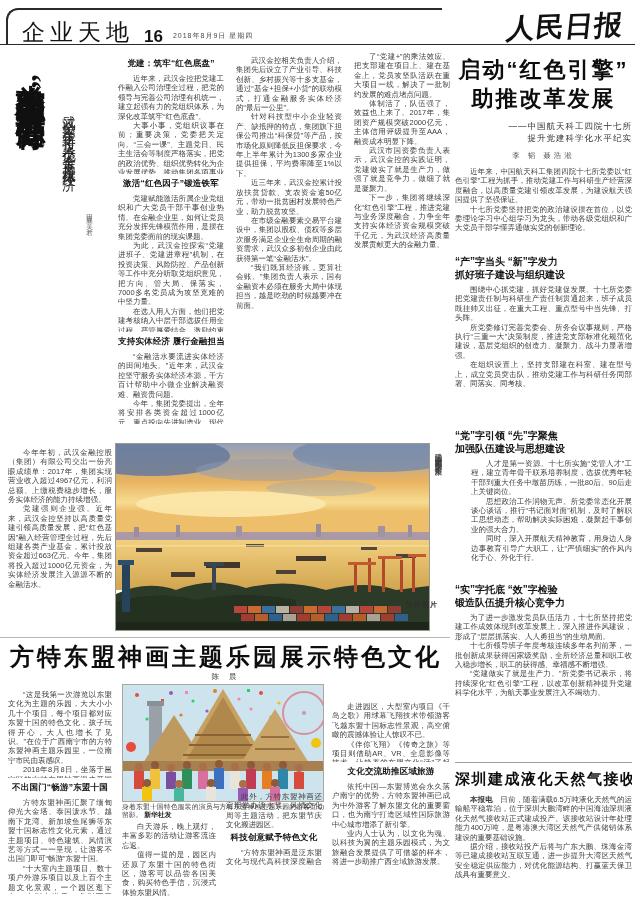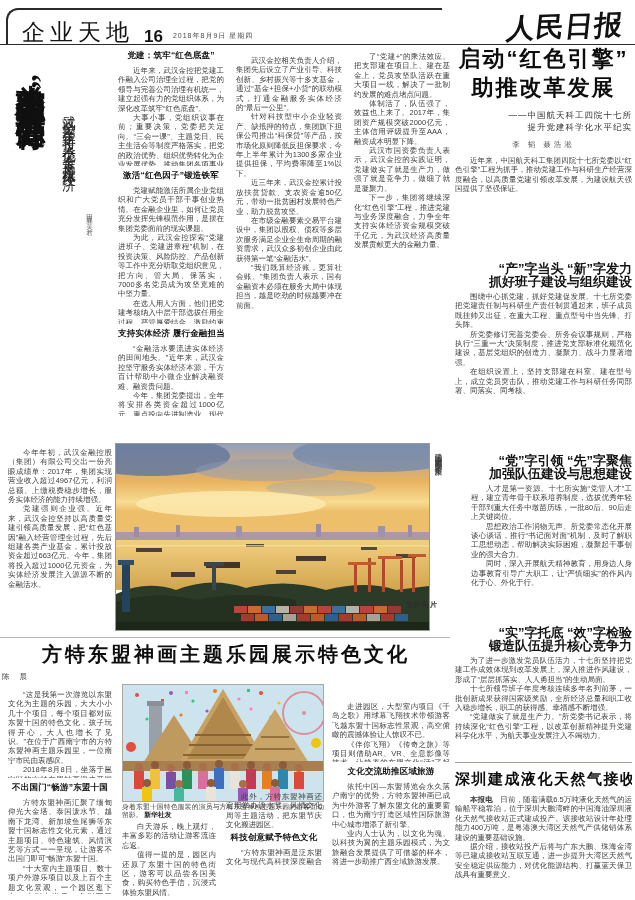--- a/index.html
+++ b/index.html
@@ -75,7 +75,7 @@
       <p>党建强则企业强。近年来，武汉金控坚持以高质量党建引领高质量发展，把“红色基因”融入经营管理全过程，先后组建各类产业基金，累计投放资金超过663亿元。今年，集团将投入超过1000亿元资金，为实体经济发展注入源源不断的金融活水。</p>
     </div>
 
-  <div class="abs clip" style="left:118px;top:48px;width:106px;height:384px;">
+  <div class="abs clip" style="left:118px;top:56px;width:106px;height:384px;">
     <div class="sec-title" style="margin-top:2px;">党建：筑牢“红色底盘”</div>
     <div class="body clip" style="height:100px;">
         <p>近年来，武汉金控把党建工作融入公司治理全过程，把党的领导与完善公司治理有机统一，建立起强有力的党组织体系，为深化改革筑牢“红色底盘”。</p>

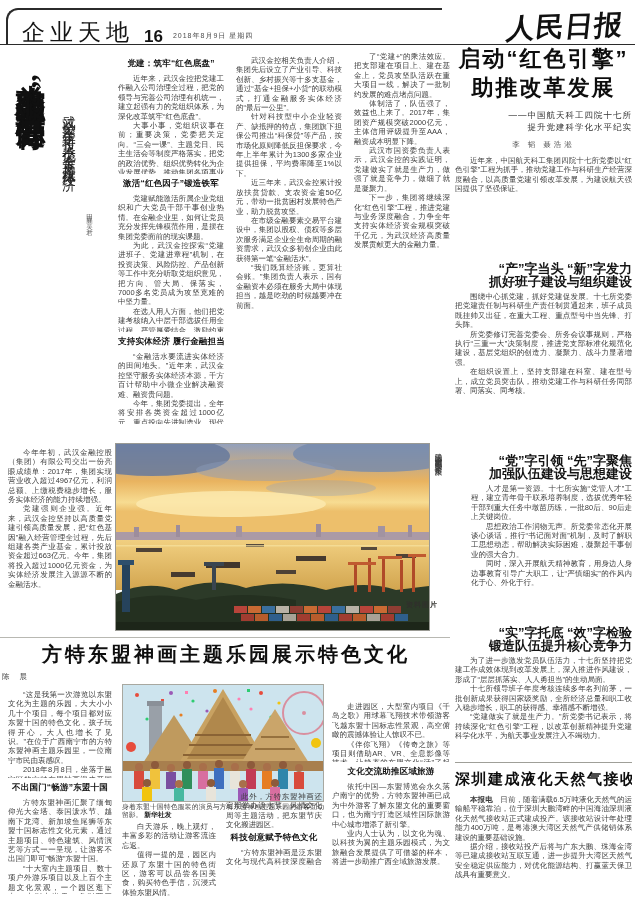--- a/index.html
+++ b/index.html
@@ -42,7 +42,7 @@
   .p2-cap{left:122px;top:803px;width:202px;font-size:6.8px;line-height:8.4px;color:#3c3c3c;text-align:justify;}
   .p2-cap b{color:#222;}
   
-  .a2{left:455px;top:44px;width:177px;height:702px;}
+  .a2{left:455px;top:55px;width:177px;height:702px;}
   .a2-h{ text-align:center;font-size:22px;font-weight:bold;color:#0d0d0d;line-height:29px;letter-spacing:2px;}
   .a2-sub{font-size:8.5px;color:#333;text-align:right;line-height:12px;margin-top:7px;letter-spacing:1px;}
   .a2-by{font-size:7.5px;color:#555;text-align:center;margin:7px 0 6px;letter-spacing:3px;}

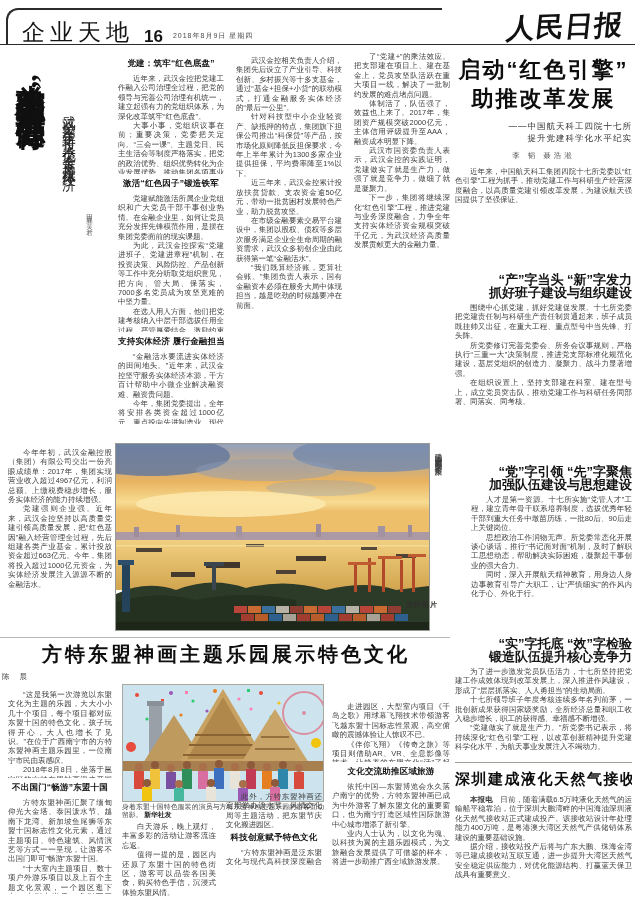--- a/index.html
+++ b/index.html
@@ -321,6 +321,7 @@
     <div class="a2-by">李 韬 聂浩淞</div>
     <div class="body clip" style="height:82px;">
         <p>近年来，中国航天科工集团四院十七所党委以“红色引擎”工程为抓手，推动党建工作与科研生产经营深度融合，以高质量党建引领改革发展，为建设航天强国提供了坚强保证。</p>
+        <p>十七所党委坚持把党的政治建设摆在首位，以党委理论学习中心组学习为龙头，带动各级党组织和广大党员干部学懂弄通做实党的创新理论。</p>
       </div>
 
     <div class="a2-st">

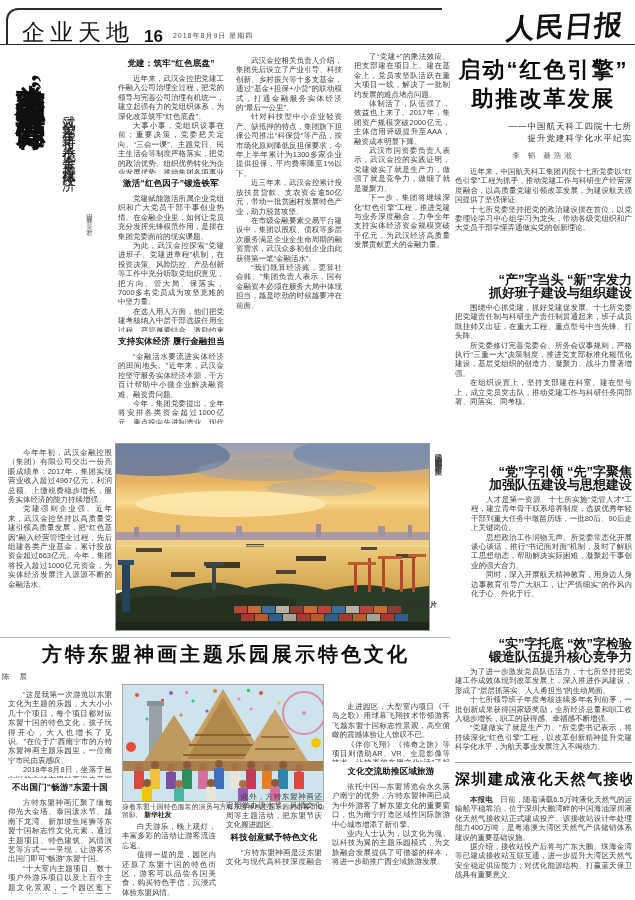--- a/index.html
+++ b/index.html
@@ -46,7 +46,7 @@
   .a2-h{ text-align:center;font-size:22px;font-weight:bold;color:#0d0d0d;line-height:29px;letter-spacing:2px;}
   .a2-sub{font-size:8.5px;color:#333;text-align:right;line-height:12px;margin-top:7px;letter-spacing:1px;}
   .a2-by{font-size:7.5px;color:#555;text-align:center;margin:7px 0 6px;letter-spacing:3px;}
-  .a2-st{font-weight:bold;font-size:13px;line-height:12.5px;text-align:right;color:#141414;margin:25px 0 4px;}
+  .a2-st{font-weight:bold;font-size:10px;line-height:12.5px;text-align:left;color:#141414;margin:7px 0 4px;}
   .a2-div{left:455px;top:762px;width:177px;border-top:1px solid #9f9f98;height:0;}
   .a4{left:455px;top:770px;width:177px;height:126px;}
   .a4-h{text-align:center;font-size:15px;font-weight:bold;letter-spacing:1.5px;color:#0d0d0d;margin-bottom:6px;white-space:nowrap;}

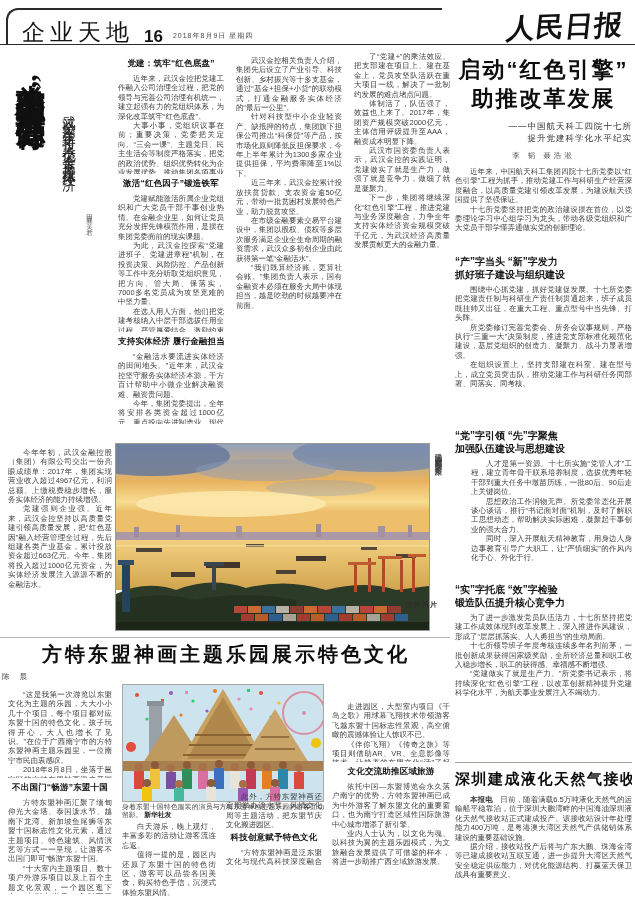--- a/index.html
+++ b/index.html
@@ -36,7 +36,7 @@
   .rule-h{border-top:1px solid #b8b8b2;height:0;}
   
   .a3-head{left:2px;top:641px;width:448px;text-align:center;font-family:Liberation Sans, sans-serif;
-           font-size:20px;font-weight:bold;letter-spacing:3px;color:#0e0e0e;white-space:nowrap;}
+           font-size:24px;font-weight:bold;letter-spacing:3px;color:#0e0e0e;white-space:nowrap;}
   .a3-by{left:2px;top:672px;width:448px;text-align:left;font-size:7.5px;color:#444;letter-spacing:4px;}
   .photo2{left:122px;top:684px;width:200px;height:116px;border:1px solid #a8a8a0;}
   .p2-cap{left:122px;top:803px;width:202px;font-size:6.8px;line-height:8.4px;color:#3c3c3c;text-align:justify;}

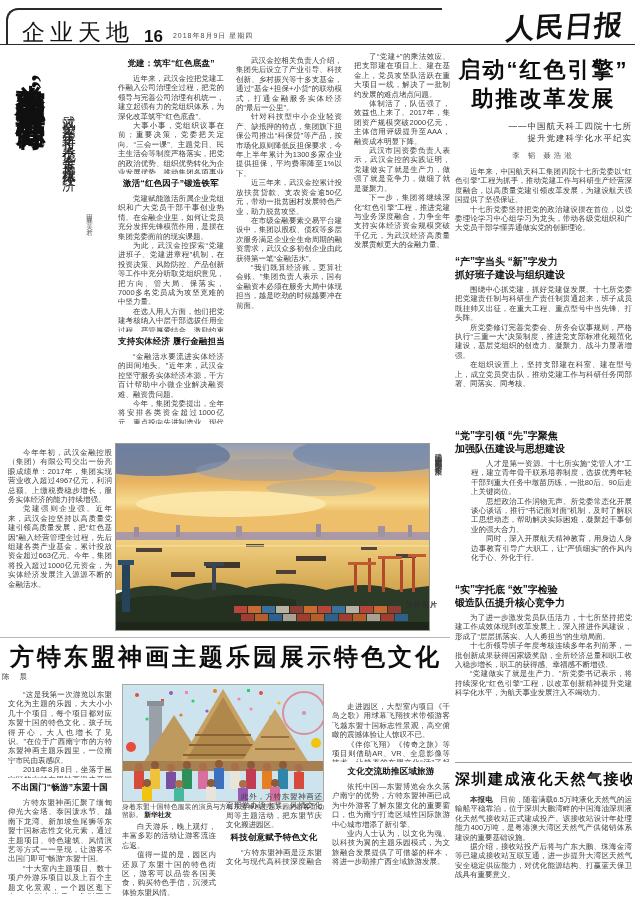--- a/index.html
+++ b/index.html
@@ -37,7 +37,7 @@
   
   .a3-head{left:2px;top:641px;width:448px;text-align:center;font-family:Liberation Sans, sans-serif;
            font-size:24px;font-weight:bold;letter-spacing:3px;color:#0e0e0e;white-space:nowrap;}
-  .a3-by{left:2px;top:672px;width:448px;text-align:left;font-size:7.5px;color:#444;letter-spacing:4px;}
+  .a3-by{left:2px;top:672px;width:448px;text-align:center;font-size:7.5px;color:#444;letter-spacing:4px;}
   .photo2{left:122px;top:684px;width:200px;height:116px;border:1px solid #a8a8a0;}
   .p2-cap{left:122px;top:803px;width:202px;font-size:6.8px;line-height:8.4px;color:#3c3c3c;text-align:justify;}
   .p2-cap b{color:#222;}

